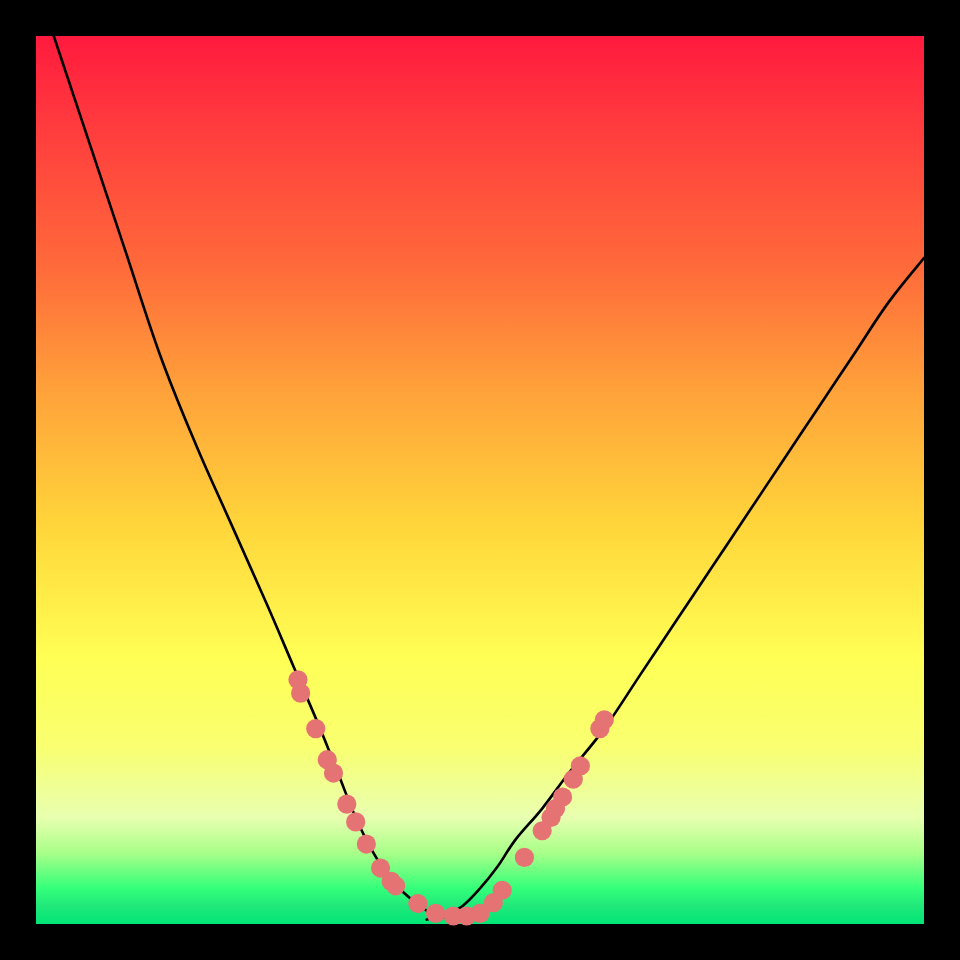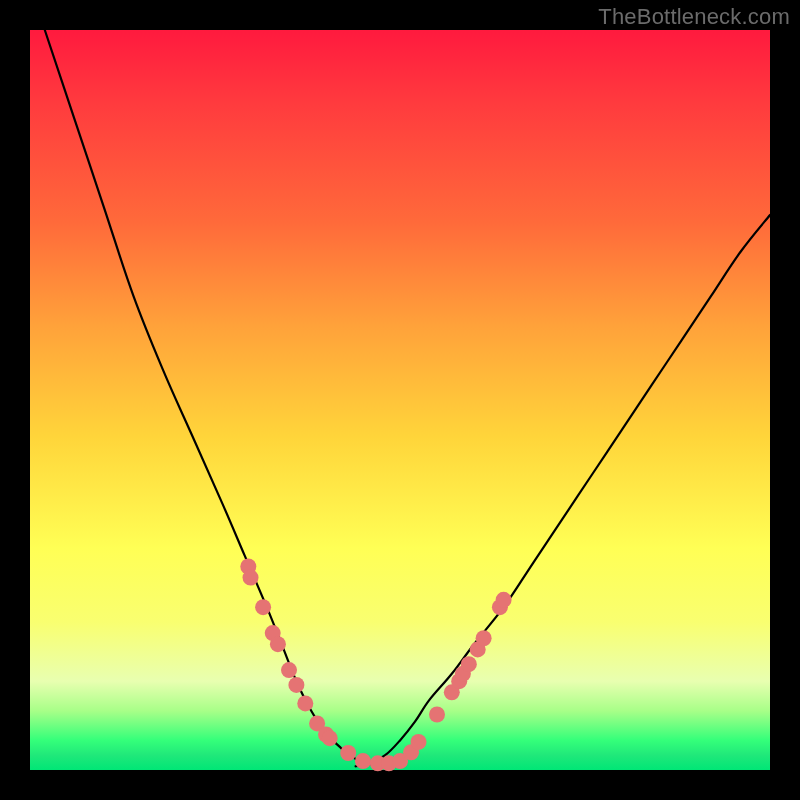--- a/index.html
+++ b/index.html
@@ -73,7 +73,6 @@
 <body>
 
 <div class="frame">
-  <div class="watermark">TheBottleneck.com</div>
 
   <div class="plot-area">
     <svg class="curves" viewBox="0 0 740 740">

